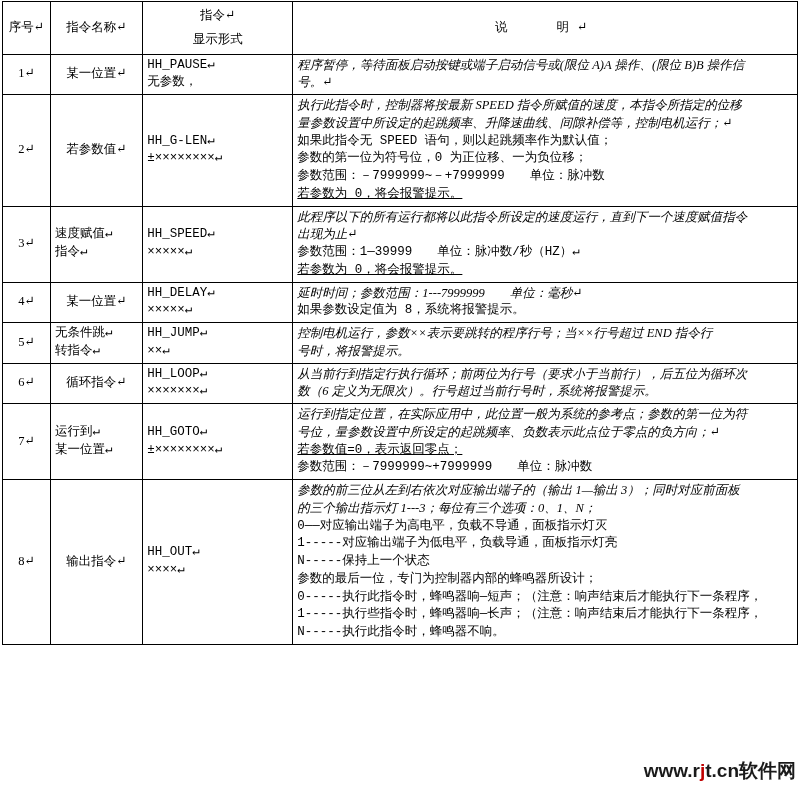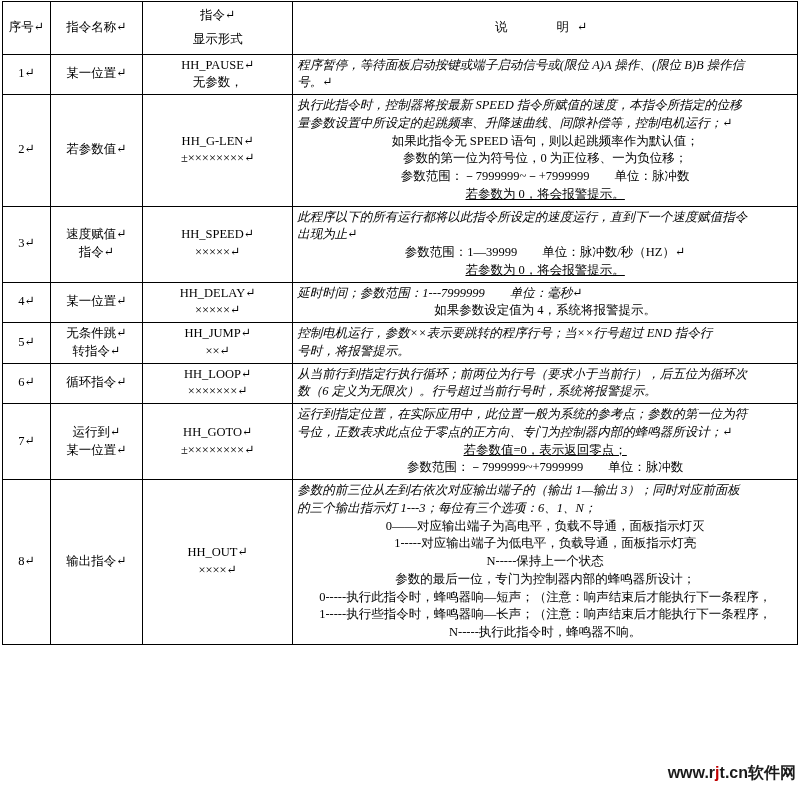--- a/index.html
+++ b/index.html
@@ -68,7 +68,7 @@
     display: block;
     white-space: pre-wrap;
   }
-  .line.center { text-align: center; }
+  .line.center { text-align: left; font-family: Liberation Mono, monospace; }
   .line.left { text-align: left; font-style: italic; }
   .underline { text-decoration: underline; }
   .hdr-title {

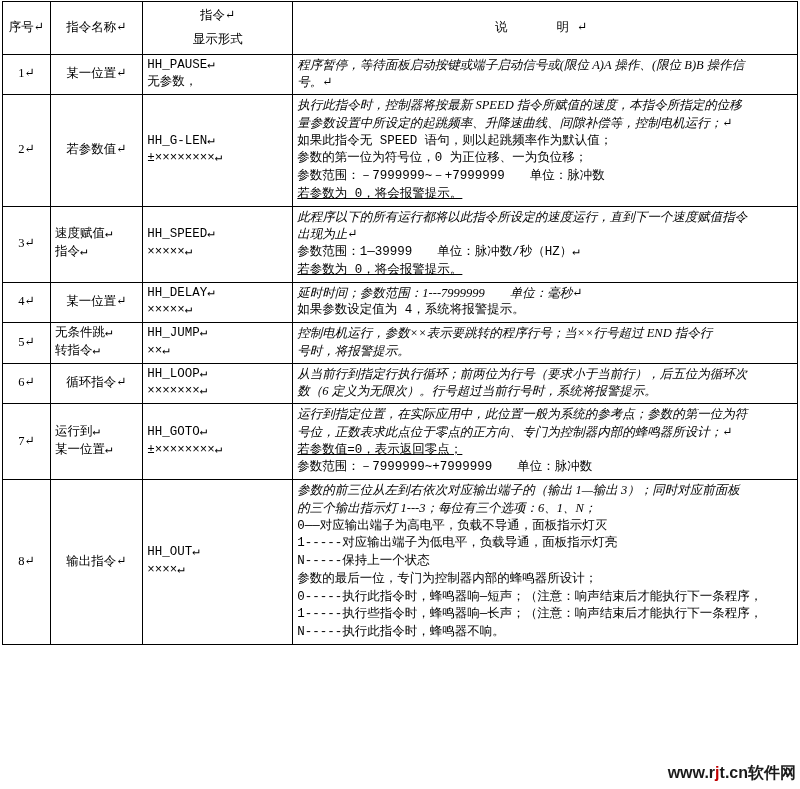--- a/index.html
+++ b/index.html
@@ -167,7 +167,7 @@
           </td>
           <td class="col-desc">
             <span class="line left">延时时间；参数范围：1---7999999　　单位：毫秒↵</span>
-            <span class="line center">如果参数设定值为 4，系统将报警提示。</span>
+            <span class="line center">如果参数设定值为 8，系统将报警提示。</span>
           </td>
         </tr>
         <tr>

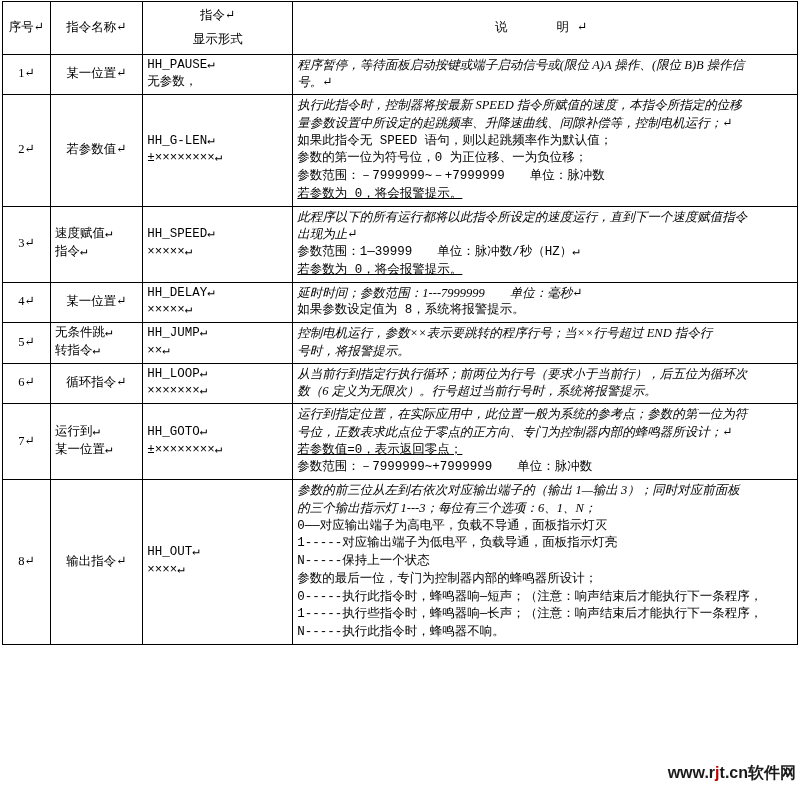--- a/index.html
+++ b/index.html
@@ -209,7 +209,7 @@
           </td>
           <td class="col-desc">
             <span class="line left">运行到指定位置，在实际应用中，此位置一般为系统的参考点；参数的第一位为符</span>
-            <span class="line left">号位，正数表求此点位于零点的正方向、专门为控制器内部的蜂鸣器所设计；↵</span>
+            <span class="line left">号位，量参数设置中所设定的起跳频率、负数表示此点位于零点的负方向；↵</span>
             <span class="line center underline">若参数值=0，表示返回零点；</span>
             <span class="line center">参数范围：－7999999~+7999999　　单位：脉冲数</span>
           </td>

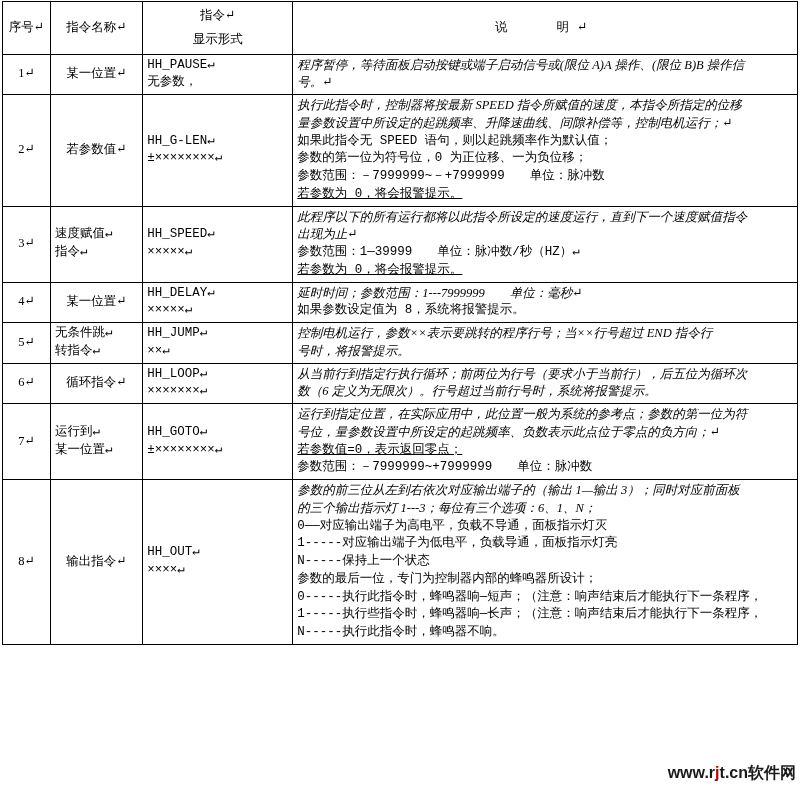--- a/index.html
+++ b/index.html
@@ -223,7 +223,7 @@
           </td>
           <td class="col-desc">
             <span class="line left">参数的前三位从左到右依次对应输出端子的（输出 1—输出 3）；同时对应前面板</span>
-            <span class="line left">的三个输出指示灯 1---3；每位有三个选项：6、1、N；</span>
+            <span class="line left">的三个输出指示灯 1---3；每位有三个选项：0、1、N；</span>
             <span class="line center">0——对应输出端子为高电平，负载不导通，面板指示灯灭</span>
             <span class="line center">1-----对应输出端子为低电平，负载导通，面板指示灯亮</span>
             <span class="line center">N-----保持上一个状态</span>

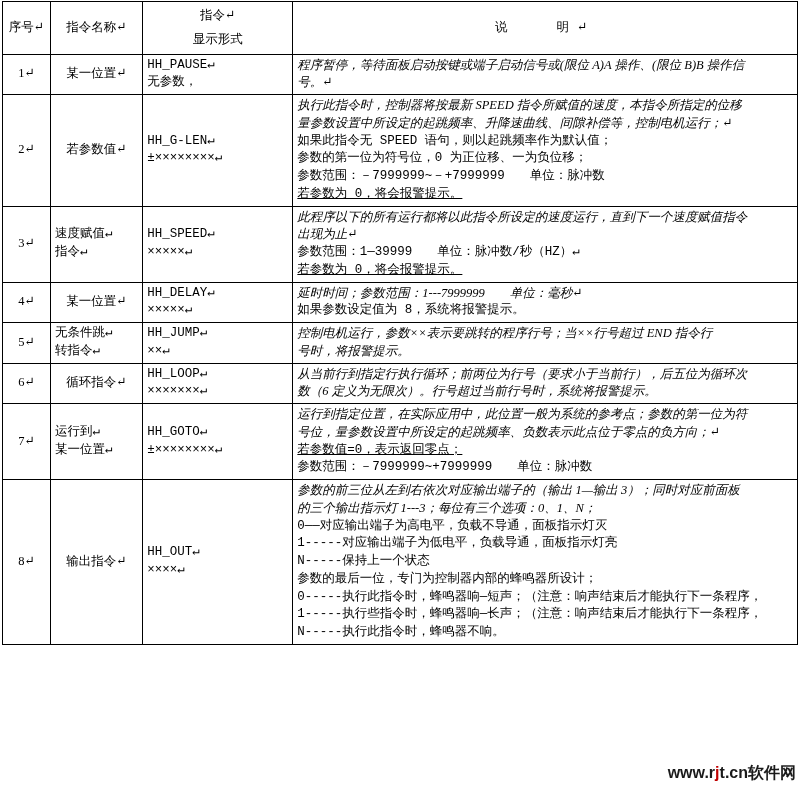--- a/index.html
+++ b/index.html
@@ -80,7 +80,7 @@
     right: 4px;
     bottom: 6px;
     font-family: "Liberation Sans", sans-serif;
-    font-size: 16px;
+    font-size: 19px;
     font-weight: bold;
     color: #1a1a1a;
     letter-spacing: 0px;

